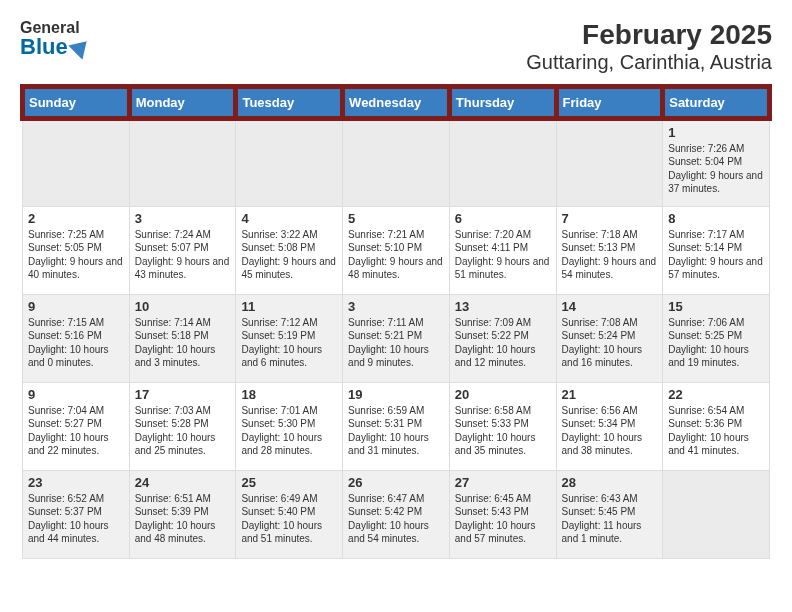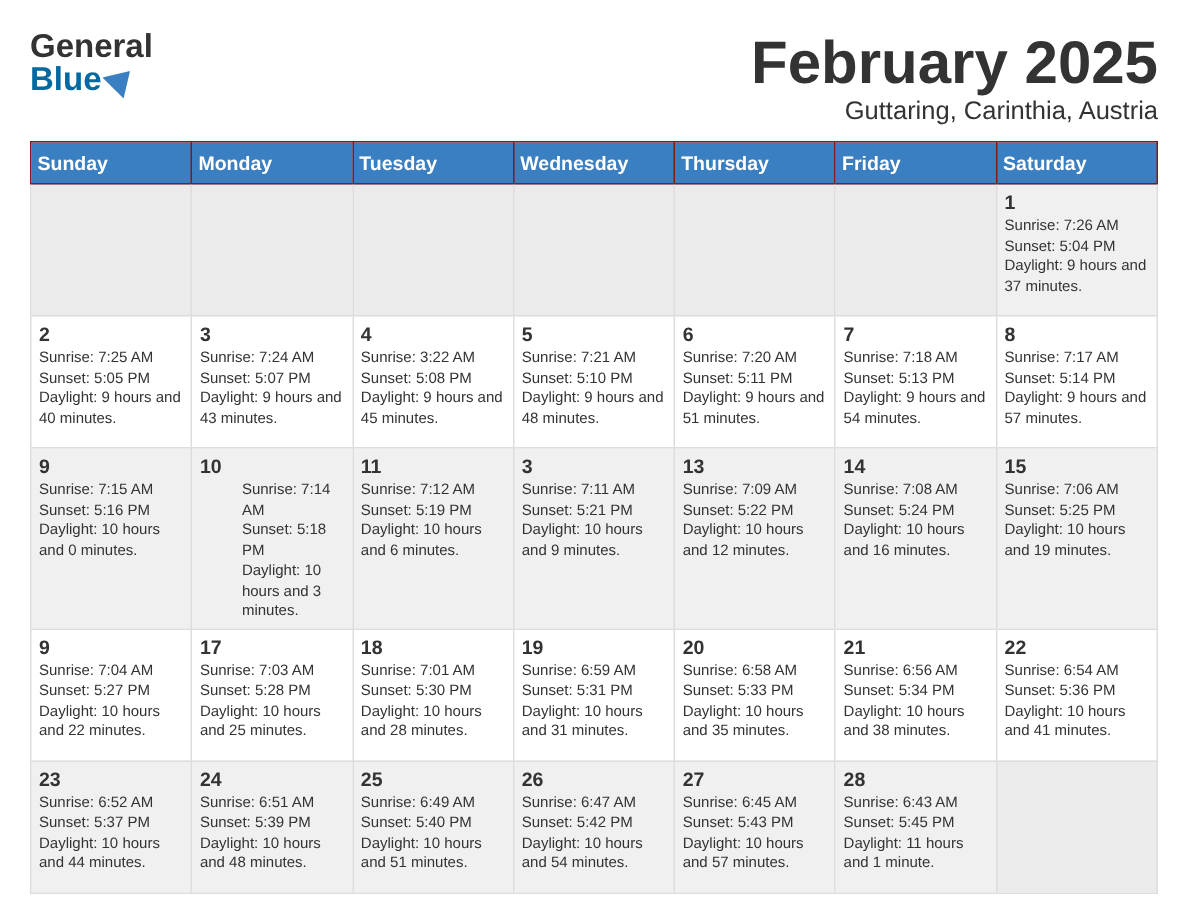--- a/index.html
+++ b/index.html
@@ -22,7 +22,7 @@
       align-items: flex-start;
     }
     .logo-general {
-      font-size: 22px;
+      font-size: 16px;
       font-weight: bold;
       color: #333;
       line-height: 1;

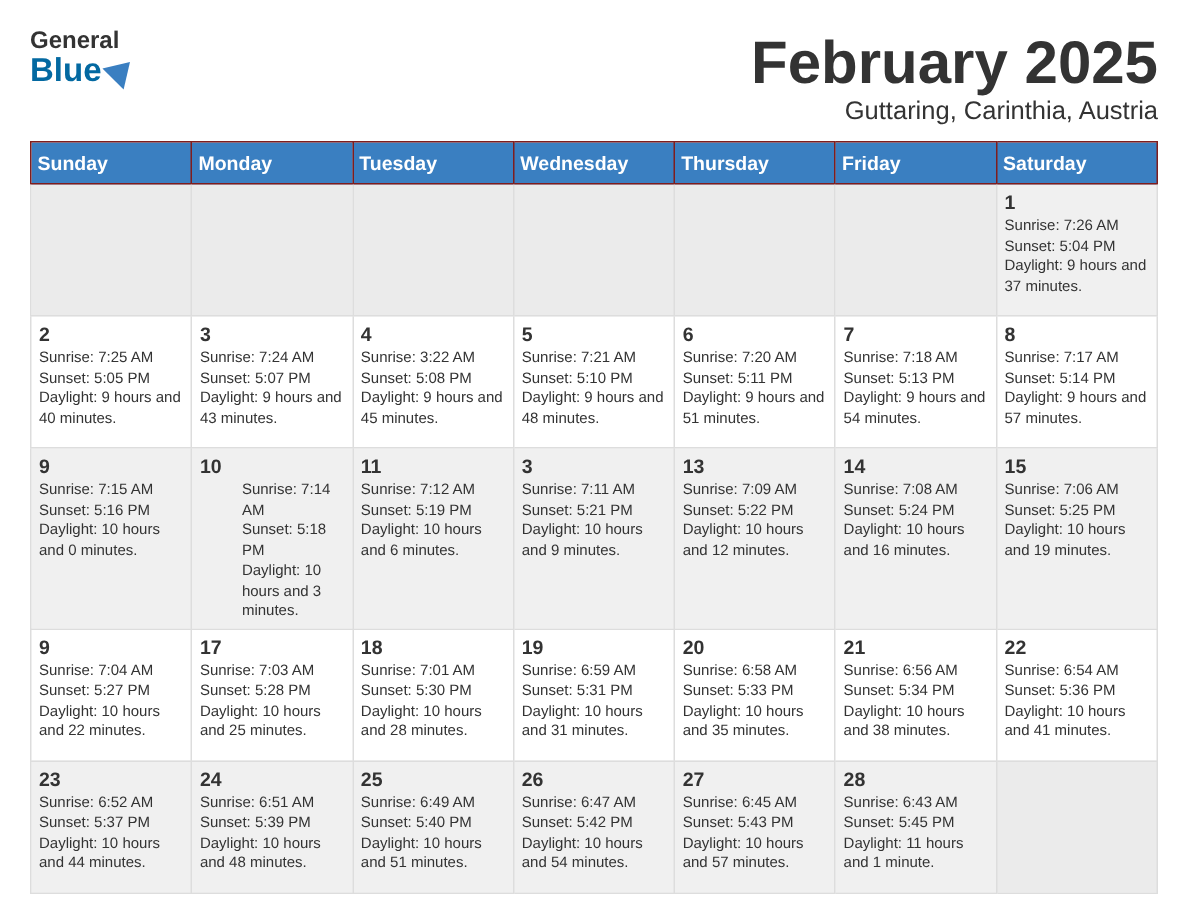--- a/index.html
+++ b/index.html
@@ -49,7 +49,7 @@
       text-align: right;
     }
     .month-title {
-      font-size: 40px;
+      font-size: 28px;
       font-weight: bold;
       color: #333;
       line-height: 1.1;

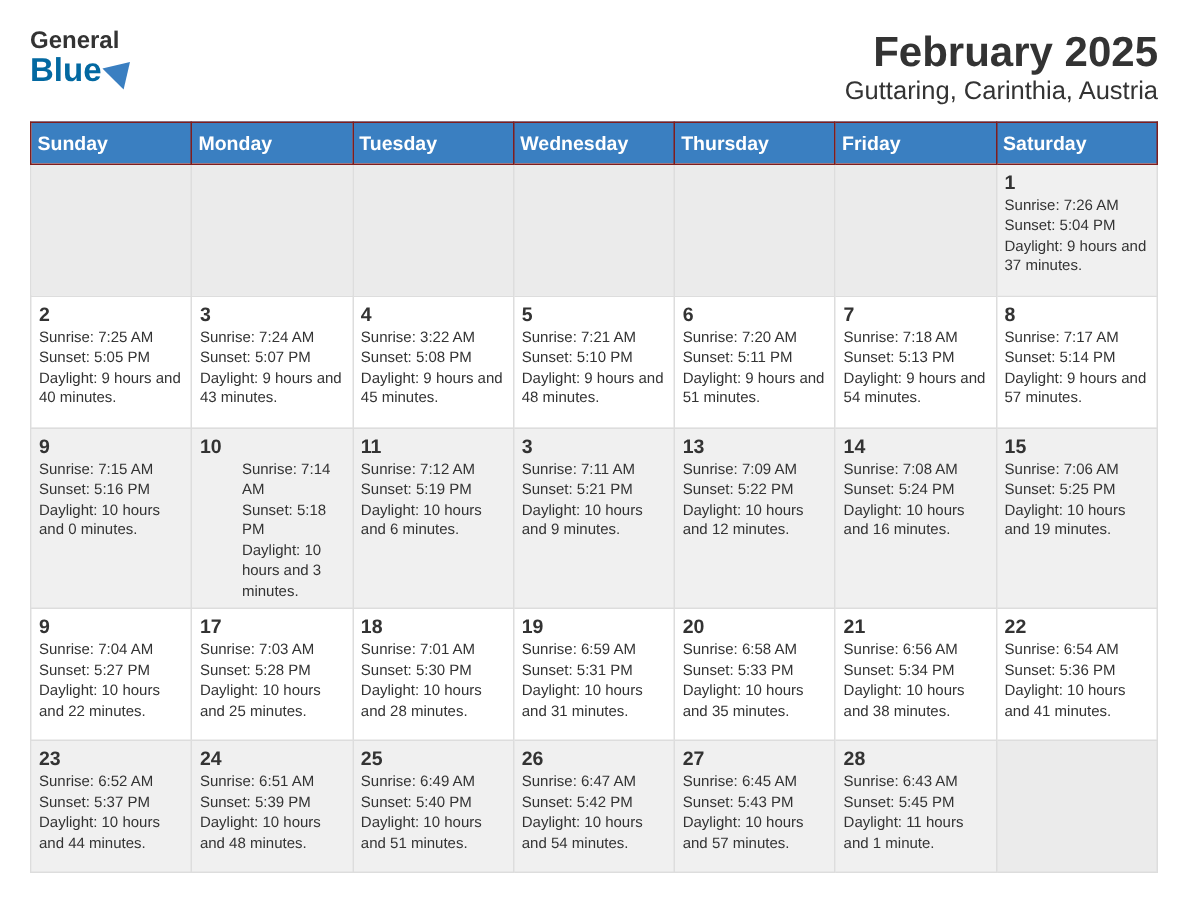--- a/index.html
+++ b/index.html
@@ -55,7 +55,7 @@
       line-height: 1.1;
     }
     .location-title {
-      font-size: 17px;
+      font-size: 20px;
       color: #333;
     }
     .calendar {

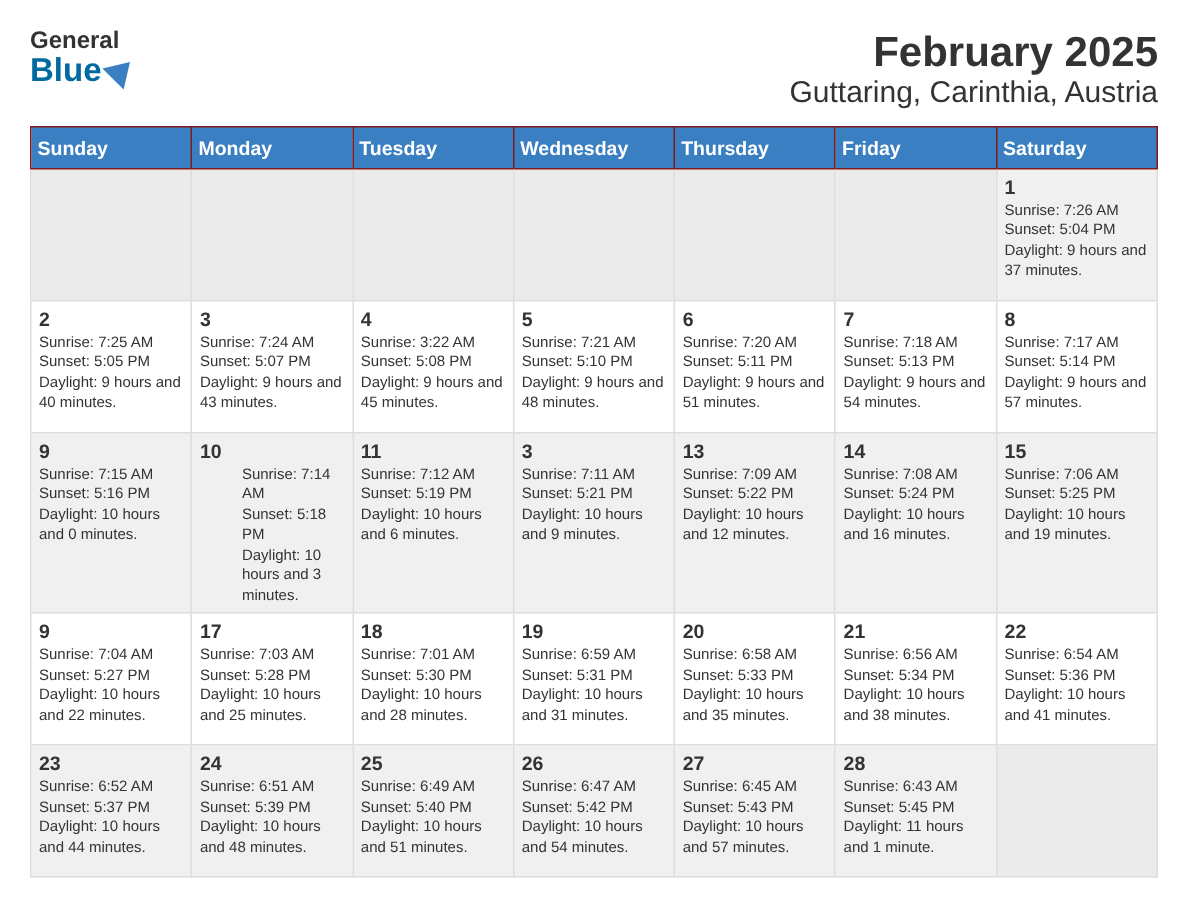--- a/index.html
+++ b/index.html
@@ -69,7 +69,7 @@
       font-size: 13px;
       padding: 6px 4px;
       text-align: left;
-      border: 1px solid #7f1d1d;
+      border: 5px solid #7f1d1d;
       font-weight: bold;
     }
     .calendar td {

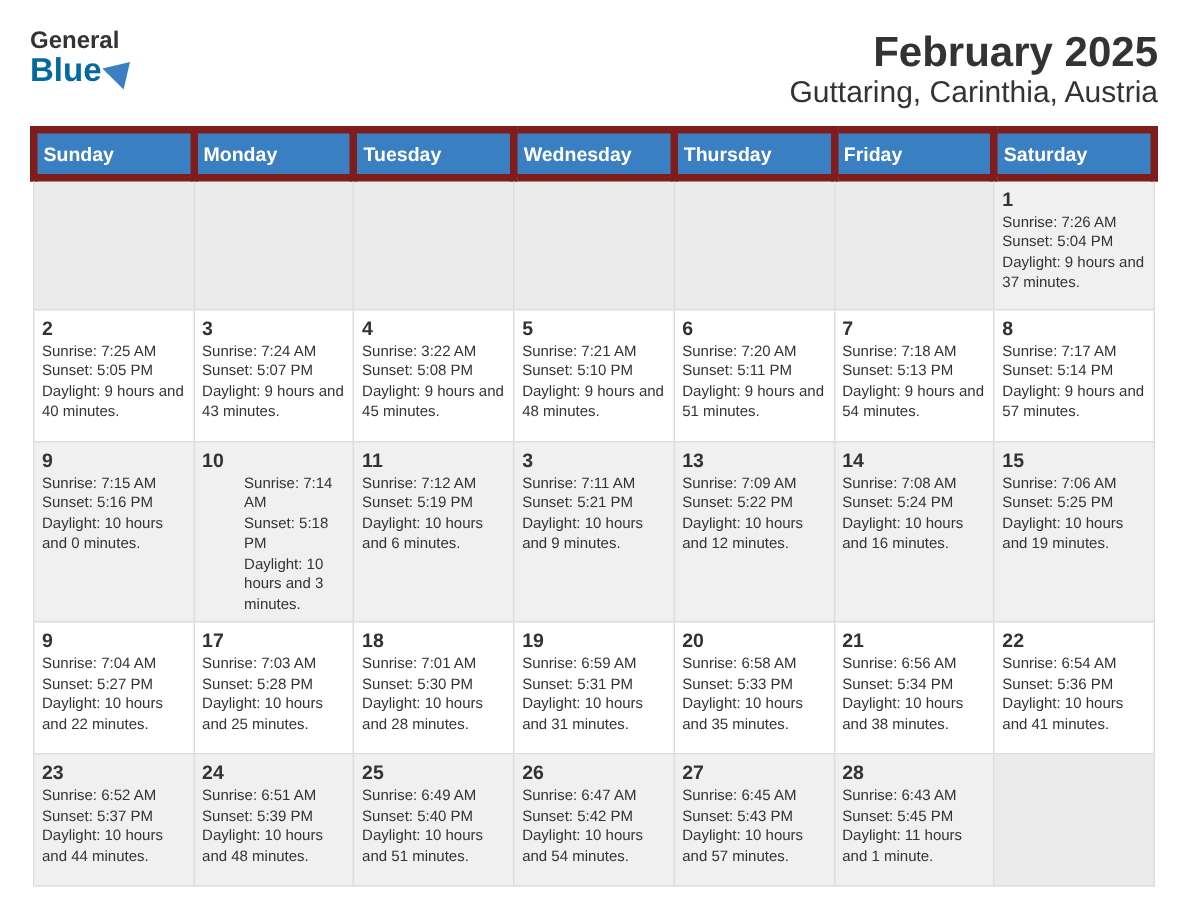--- a/index.html
+++ b/index.html
@@ -176,7 +176,7 @@
         <td>
           <span class="day-number">6</span>
           <div class="day-info" style="white-space: pre-line;">Sunrise: 7:20 AM
-Sunset: 5:11 PM
+Sunset: 4:11 PM
 Daylight: 9 hours and 51 minutes.</div>
         </td>
         <td>

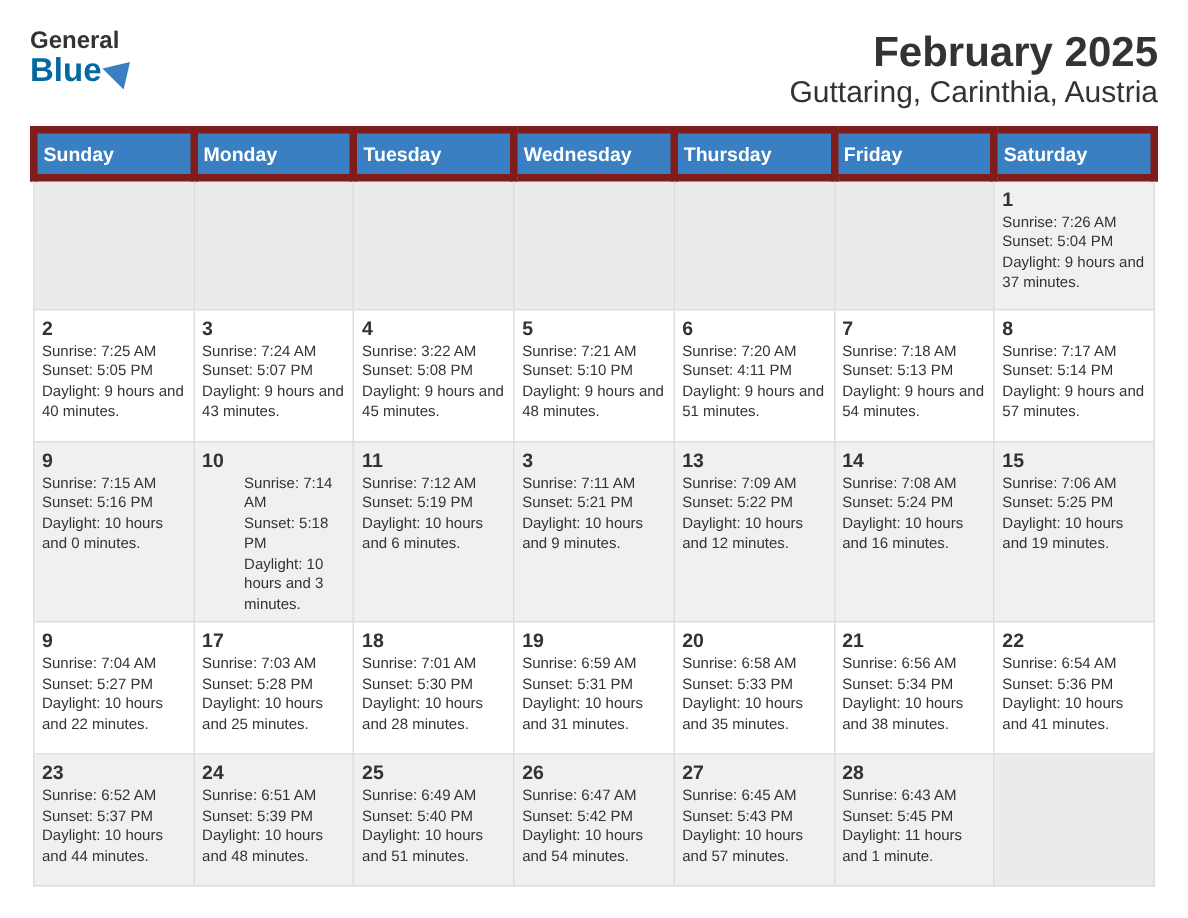--- a/index.html
+++ b/index.html
@@ -201,7 +201,7 @@
         </td>
         <td>
           <span class="day-number">10</span>
-          <div class="day-info" style="white-space: pre-line; margin-left: 28px;">Sunrise: 7:14 AM
+          <div class="day-info" style="white-space: pre-line;">Sunrise: 7:14 AM
 Sunset: 5:18 PM
 Daylight: 10 hours and 3 minutes.</div>
         </td>

